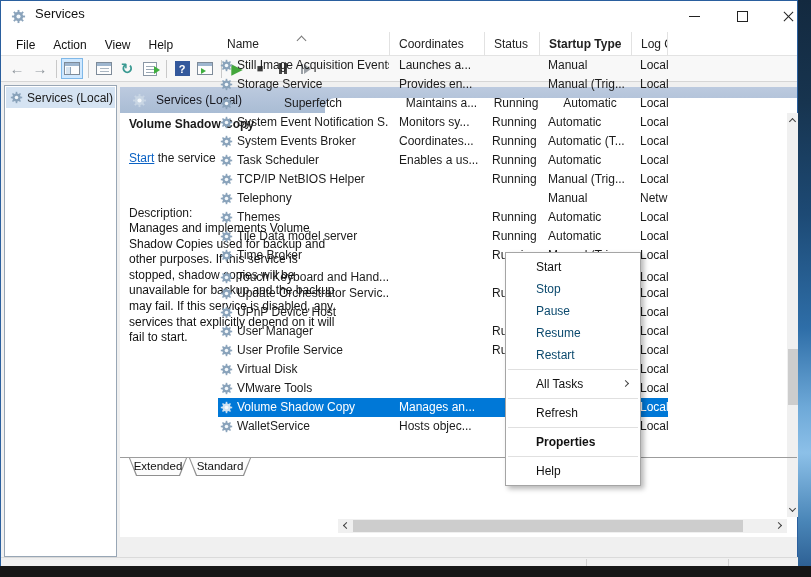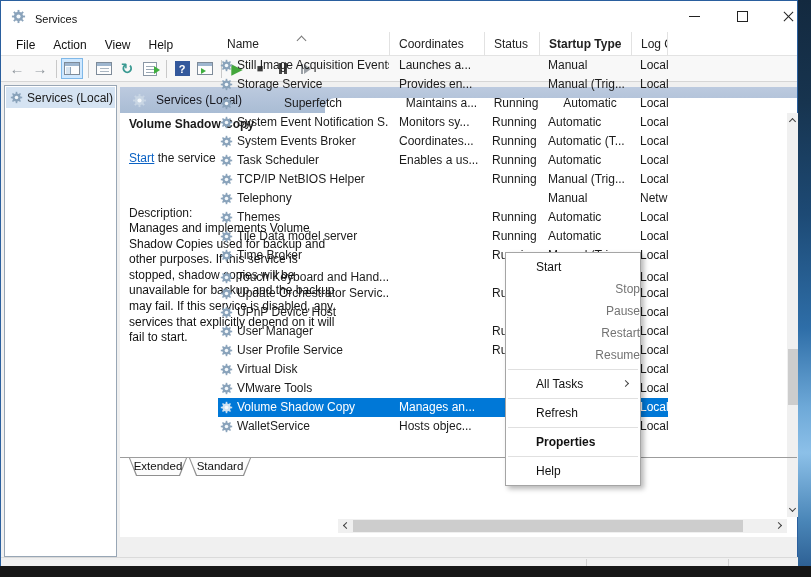--- a/index.html
+++ b/index.html
@@ -15,7 +15,7 @@
   #window { position:absolute; left:0; top:0; width:798px; height:566px; background:#fff; border:1px solid #2a5f9e; }
   #titlebar { position:absolute; left:0; top:0; width:100%; height:32px; background:#fff; }
   #title-icon { position:absolute; left:10px; top:8px; width:16px; height:16px; }
-  #window-title { position:absolute; left:34px; top:12px; font-size:11px; color:#111; }
+  #window-title { position:absolute; left:34px; top:5px; font-size:13px; color:#111; }
   .win-ctl { position:absolute; top:0; width:34px; height:30px; display:flex; align-items:center; justify-content:center; }
   #btn-minimize { left:676px; } #btn-maximize { left:724px; } #btn-close { left:770px; }
   #btn-minimize i { width:11px; height:1px; background:#222; display:block; }

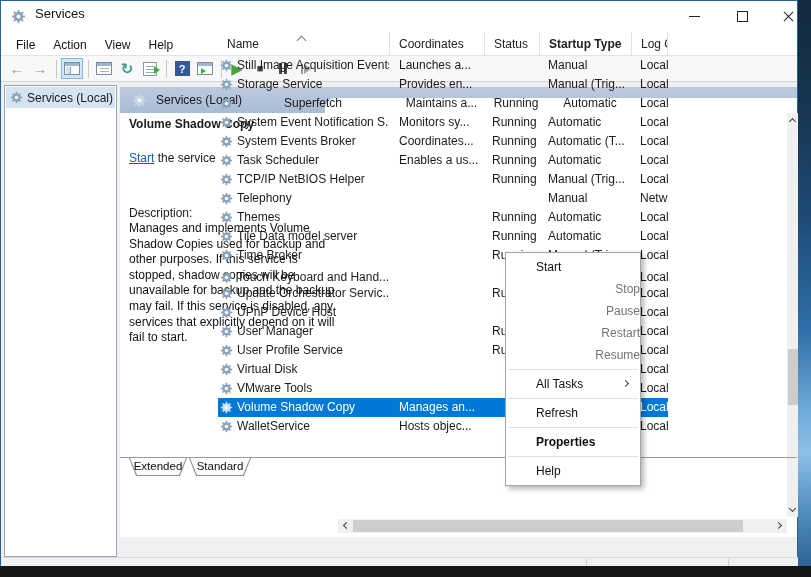--- a/index.html
+++ b/index.html
@@ -115,7 +115,7 @@
   
   #context-menu { position:absolute; left:505px; top:252px; width:136px; background:#fff; border:1px solid #a5a5a5; box-shadow:3px 3px 5px rgba(0,0,0,.28); padding:3px 0; z-index:50; }
   .cm-item { position:relative; height:22px; line-height:22px; padding-left:30px; color:#111; }
-  .cm-item.disabled { color:#737373;text-align:right; }
+  .cm-item.disabled { color:#0c4a6e; }
   .cm-item.bold { font-weight:bold; }
   .cm-item .subarrow { position:absolute; right:12px; top:8px; width:5px; height:5px; border-right:1px solid #444; border-top:1px solid #444; transform:rotate(45deg); }
   .cm-sep { height:1px; background:#e0e0e0; margin:3px 2px; }

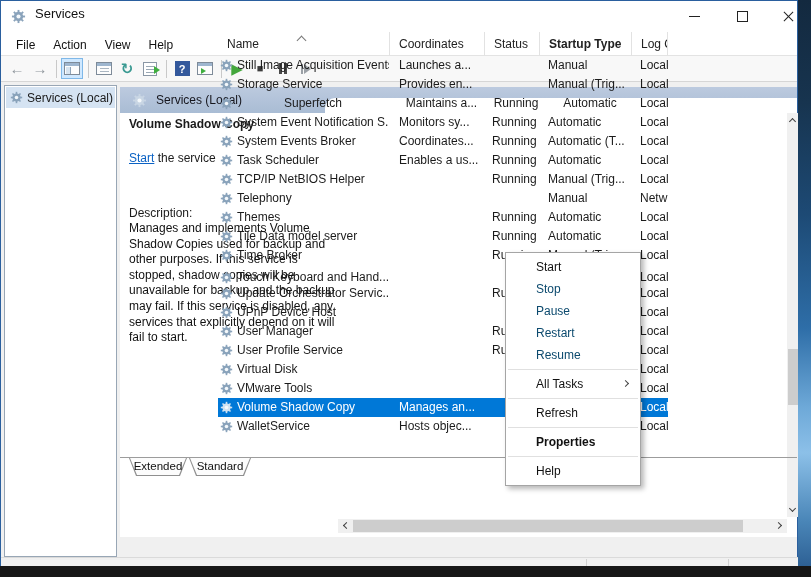--- a/index.html
+++ b/index.html
@@ -709,8 +709,8 @@
     <div class="cm-item">Start</div>
     <div class="cm-item disabled">Stop</div>
     <div class="cm-item disabled">Pause</div>
+    <div class="cm-item disabled">Resume</div>
     <div class="cm-item disabled">Restart</div>
-    <div class="cm-item disabled">Resume</div>
     <div class="cm-sep"></div>
     <div class="cm-item">All Tasks<span class="subarrow"></span></div>
     <div class="cm-sep"></div>

